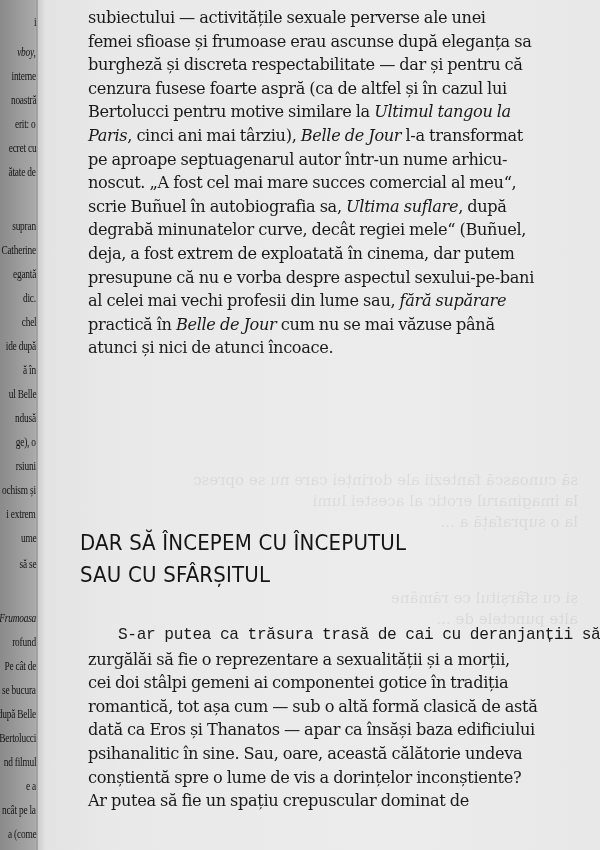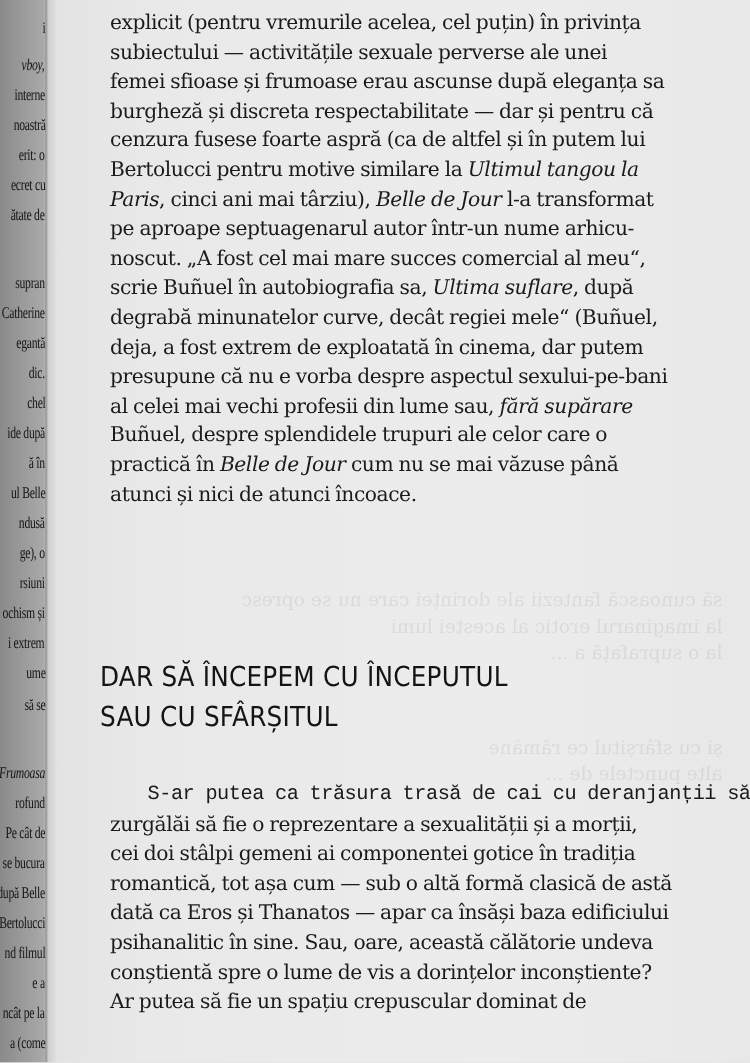--- a/index.html
+++ b/index.html
@@ -150,7 +150,6 @@
     </div>
 
   <div class="body-text" id="sec1">
-      <div class="line"><span>explicit (pentru vremurile acelea, cel puțin) în privința</span></div>
       <div class="line"><span>subiectului — activitățile sexuale perverse ale unei</span></div>
       <div class="line"><span>femei sfioase și frumoase erau ascunse după eleganța sa</span></div>
       <div class="line"><span>burgheză și discreta respectabilitate — dar și pentru că</span></div>

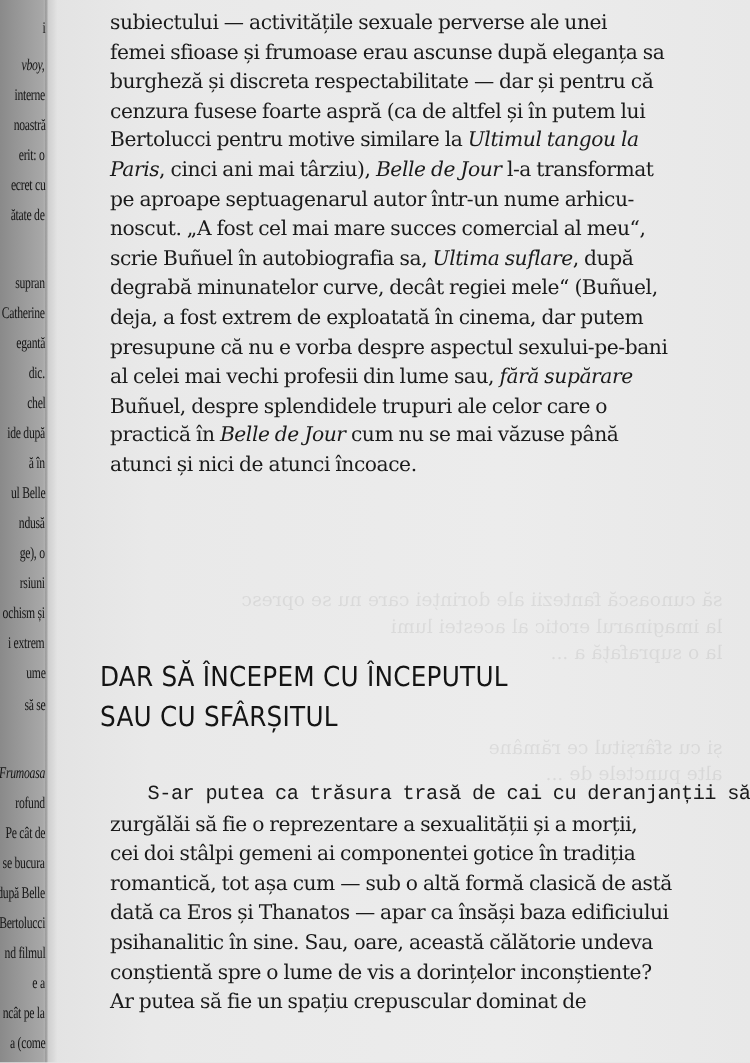--- a/index.html
+++ b/index.html
@@ -153,7 +153,7 @@
       <div class="line"><span>subiectului — activitățile sexuale perverse ale unei</span></div>
       <div class="line"><span>femei sfioase și frumoase erau ascunse după eleganța sa</span></div>
       <div class="line"><span>burgheză și discreta respectabilitate — dar și pentru că</span></div>
-      <div class="line"><span>cenzura fusese foarte aspră (ca de altfel și în putem lui</span></div>
+      <div class="line"><span>cenzura fusese foarte aspră (ca de altfel și în cazul lui</span></div>
       <div class="line"><span>Bertolucci pentru motive similare la </span><i>Ultimul tangou la</i></div>
       <div class="line"><i>Paris</i><span>, cinci ani mai târziu), </span><i>Belle de Jour</i><span> l-a transformat</span></div>
       <div class="line"><span>pe aproape septuagenarul autor într-un nume arhicu-</span></div>

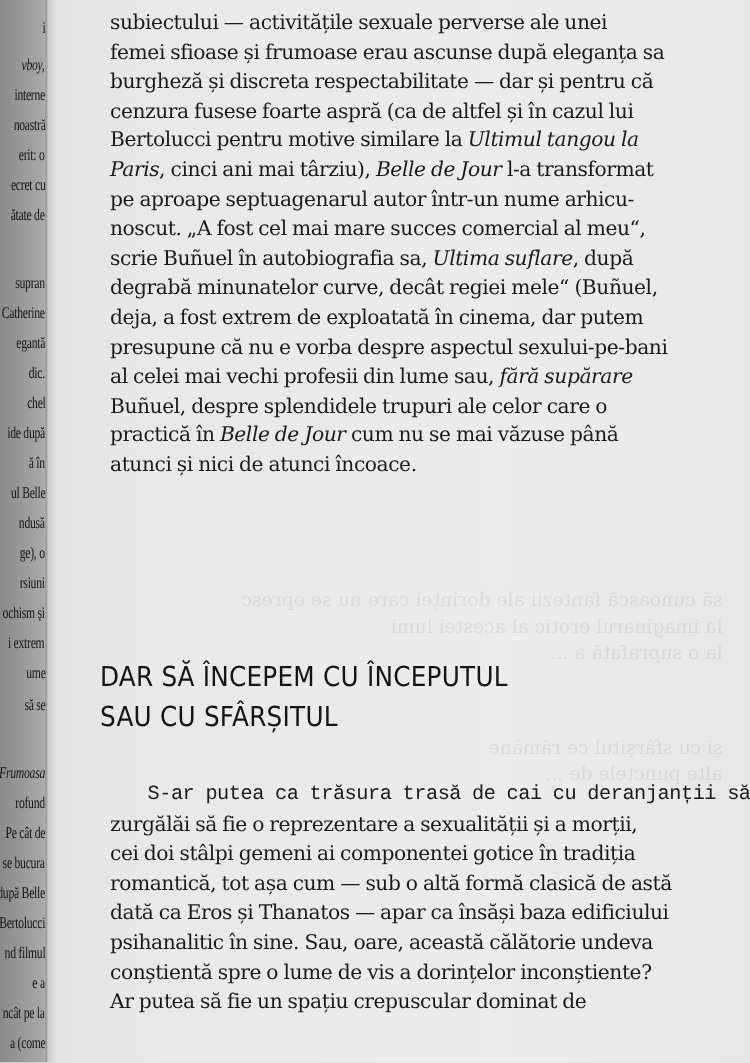--- a/index.html
+++ b/index.html
@@ -163,7 +163,6 @@
       <div class="line"><span>deja, a fost extrem de exploatată în cinema, dar putem</span></div>
       <div class="line"><span>presupune că nu e vorba despre aspectul sexului-pe-bani</span></div>
       <div class="line"><span>al celei mai vechi profesii din lume sau, </span><i>fără supărare</i></div>
-      <div class="line"><span>Buñuel, despre splendidele trupuri ale celor care o</span></div>
       <div class="line"><span>practică în </span><i>Belle de Jour</i><span> cum nu se mai văzuse până</span></div>
       <div class="line"><span>atunci și nici de atunci încoace.</span></div>
     </div>

